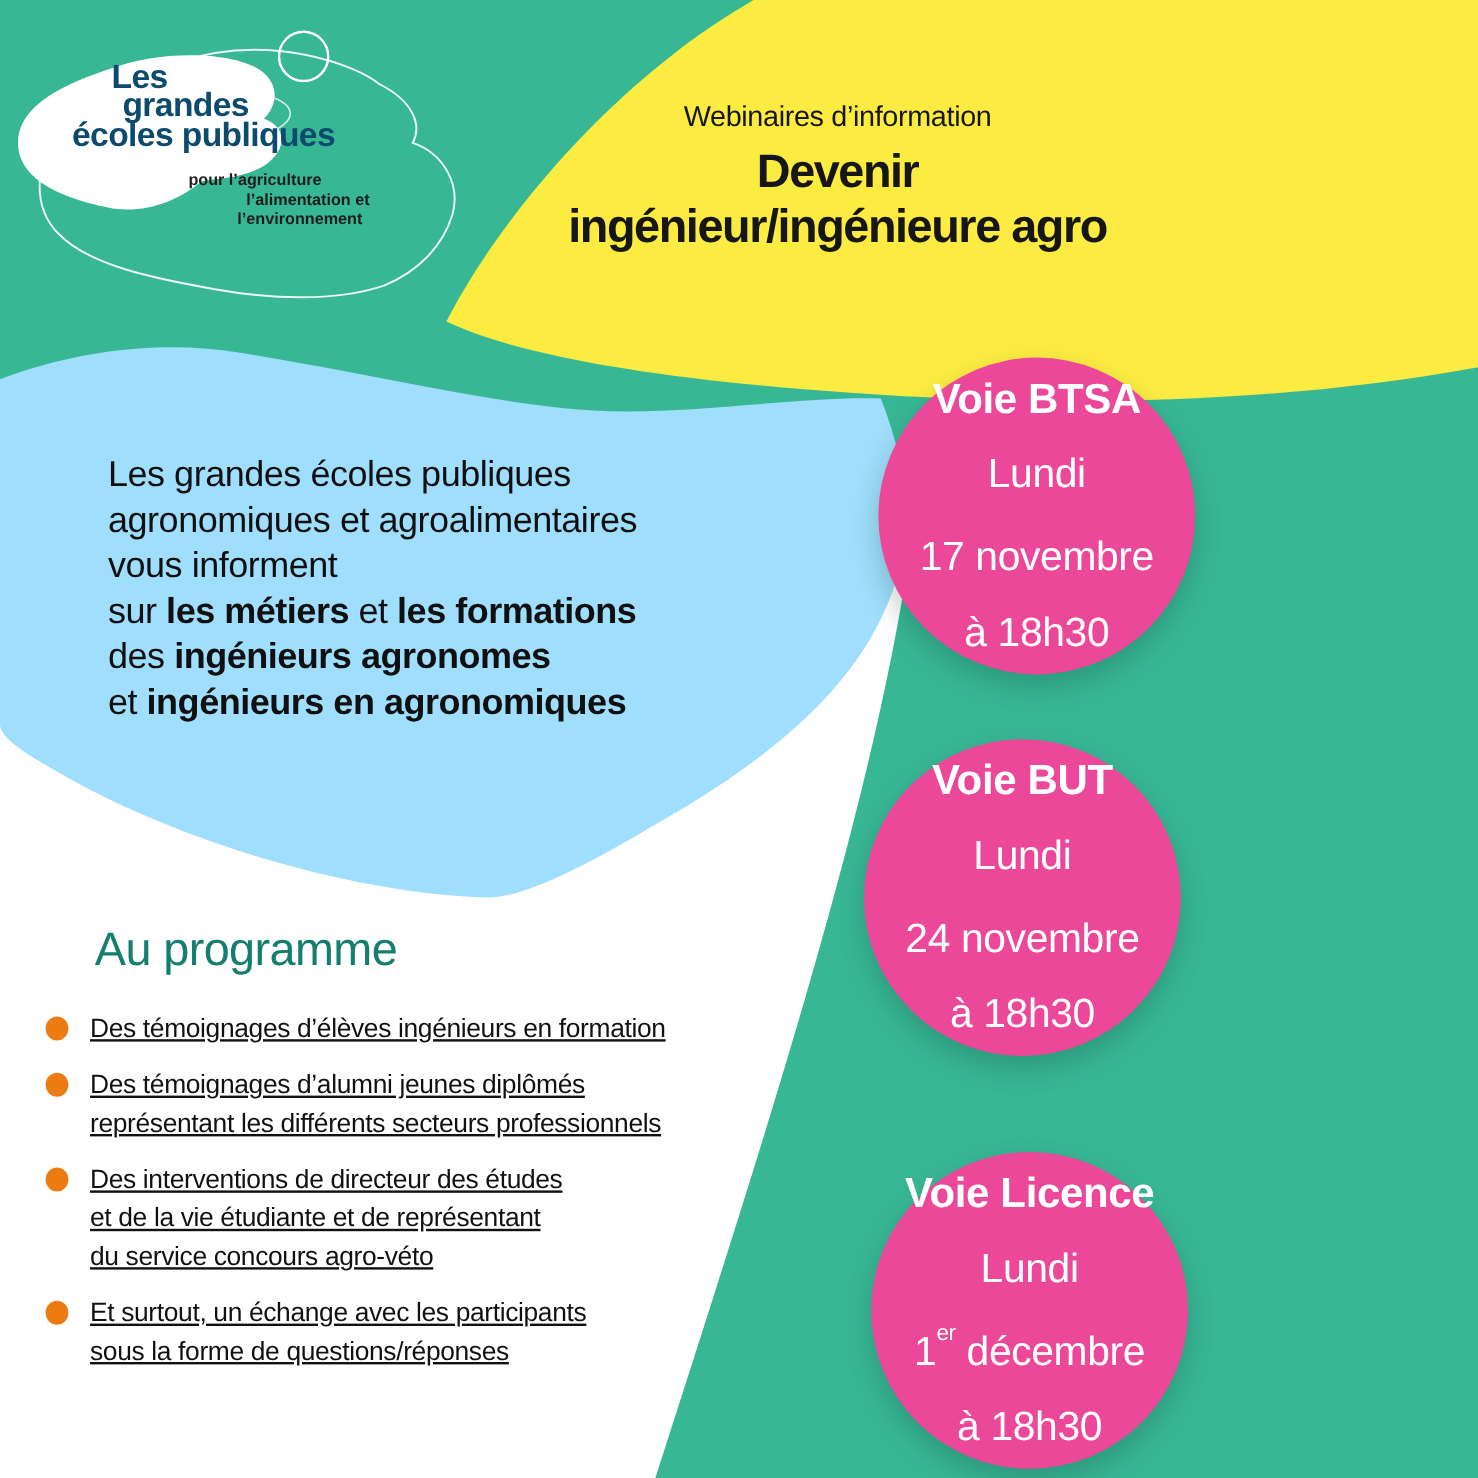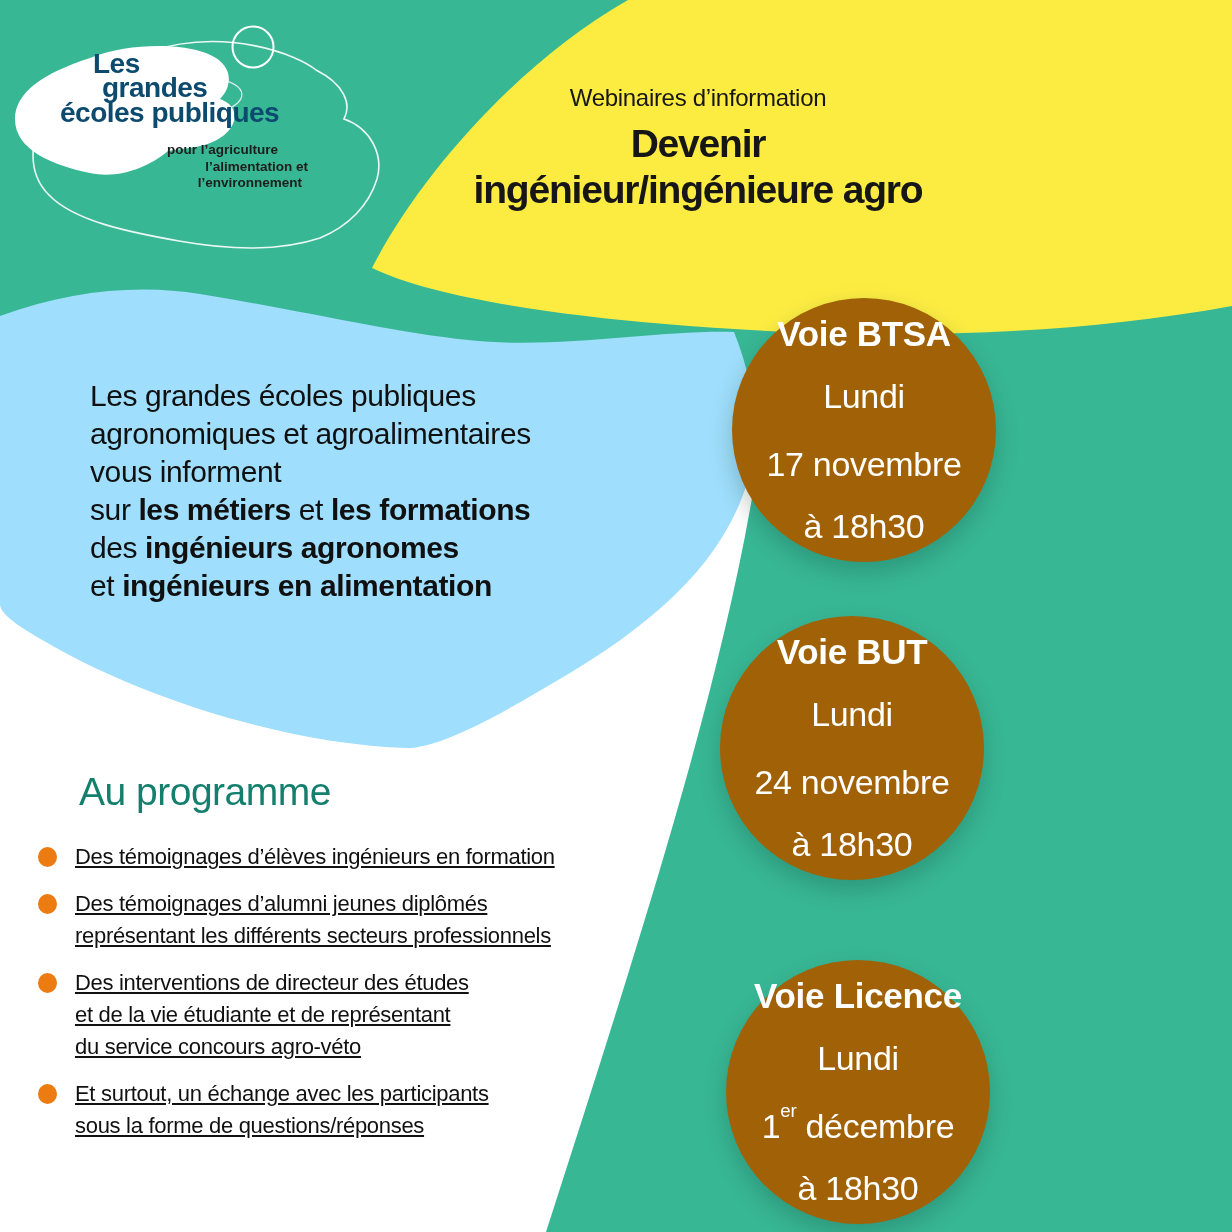--- a/index.html
+++ b/index.html
@@ -17,7 +17,7 @@
   .logo-text .l3{font-size:28px;line-height:25px;}
   .tagline{position:absolute;left:60px;top:142px;width:248px;text-align:right;
     font-size:13.5px;font-weight:700;line-height:16.5px;color:#1d1d1b;letter-spacing:0;}
-  .tagline .tg1{margin-right:30px;}
+  .tagline .tg1{margin-right:40px;}
   .tagline .tg3{margin-right:6px;}
 
   

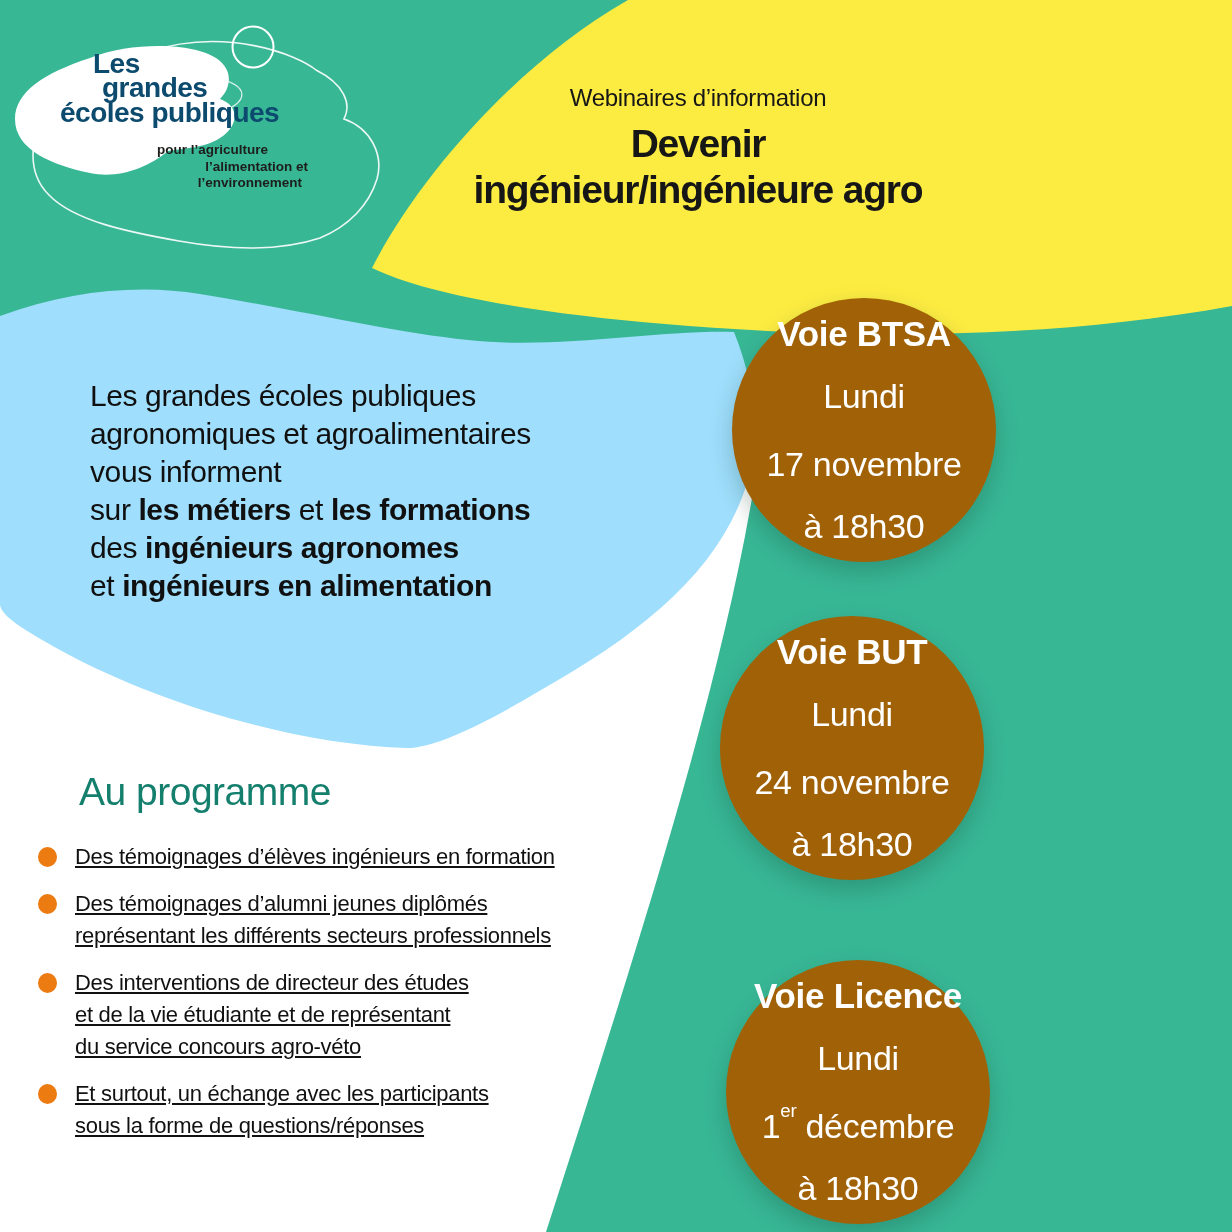--- a/index.html
+++ b/index.html
@@ -32,7 +32,7 @@
 
   
   .webinar{position:absolute;width:264px;height:264px;border-radius:50%;
-    background:#a16207;color:#fff;display:flex;flex-direction:column;
+    background:#ec4899;color:#fff;display:flex;flex-direction:column;
     align-items:center;justify-content:center;text-align:center;
     box-shadow:0 10px 22px rgba(15,60,48,.25);gap:24px;}
   .w1{left:732px;top:298px;}

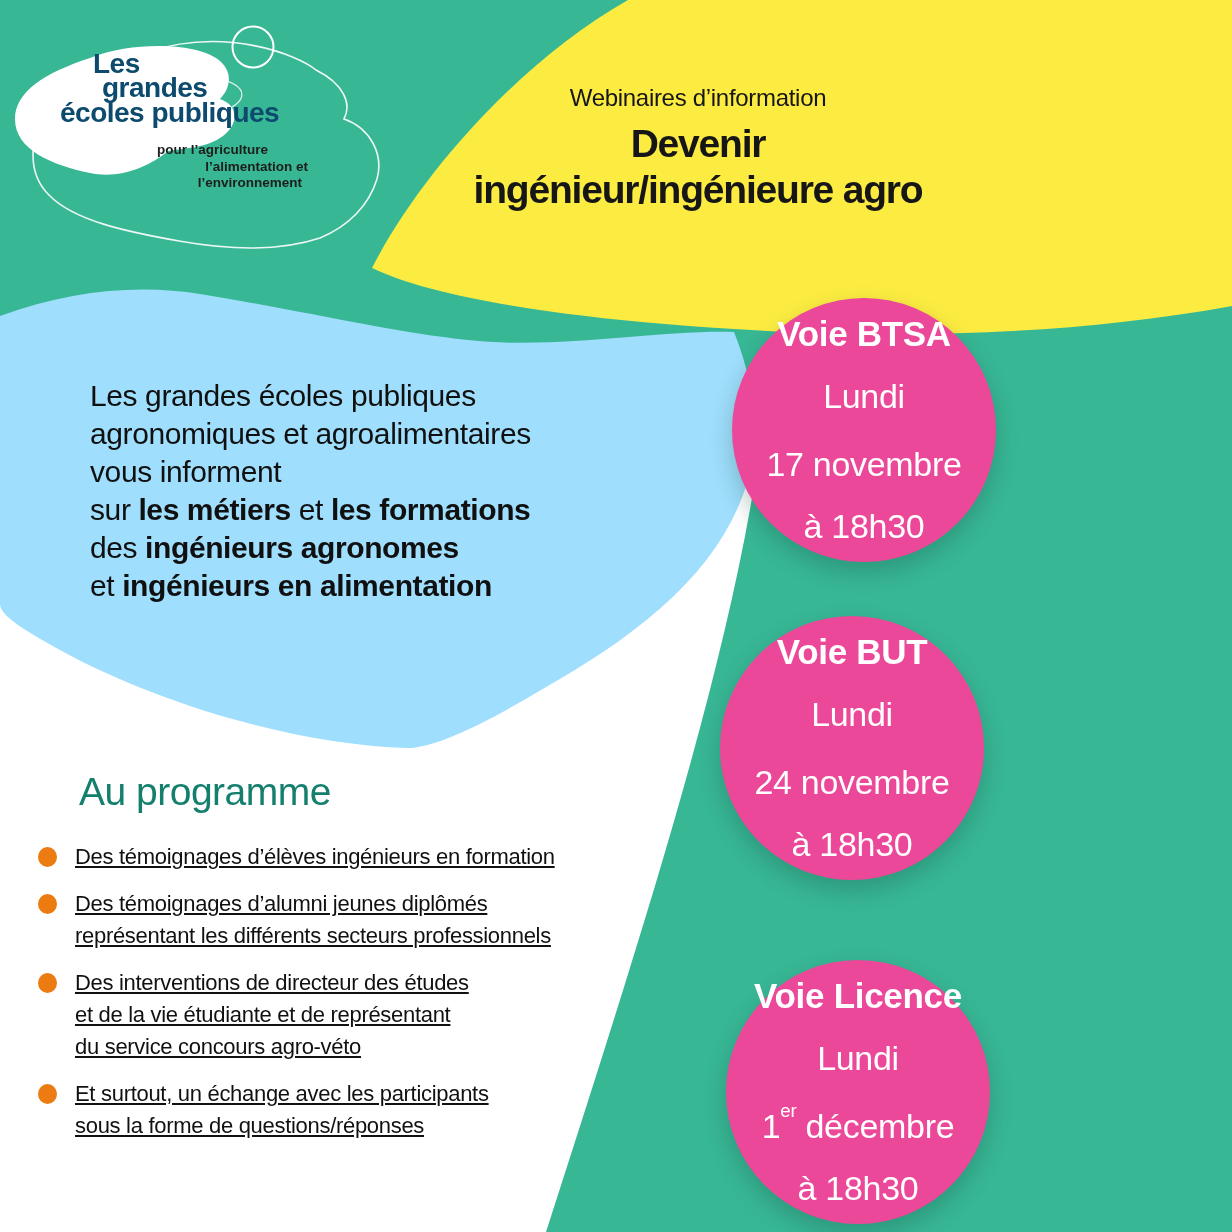--- a/index.html
+++ b/index.html
@@ -97,7 +97,7 @@
       <div><span>vous informent</span></div>
       <div><span>sur </span><span class="bold">les métiers</span><span> et </span><span class="bold">les formations</span></div>
       <div><span>des </span><span class="bold">ingénieurs agronomes</span></div>
-      <div><span>et </span><span class="bold">ingénieurs en alimentation</span></div>
+      <div><span>et </span><span class="bold">ingénieurs en agronomiques</span></div>
     </div>
 
   <div class="webinar w1">

